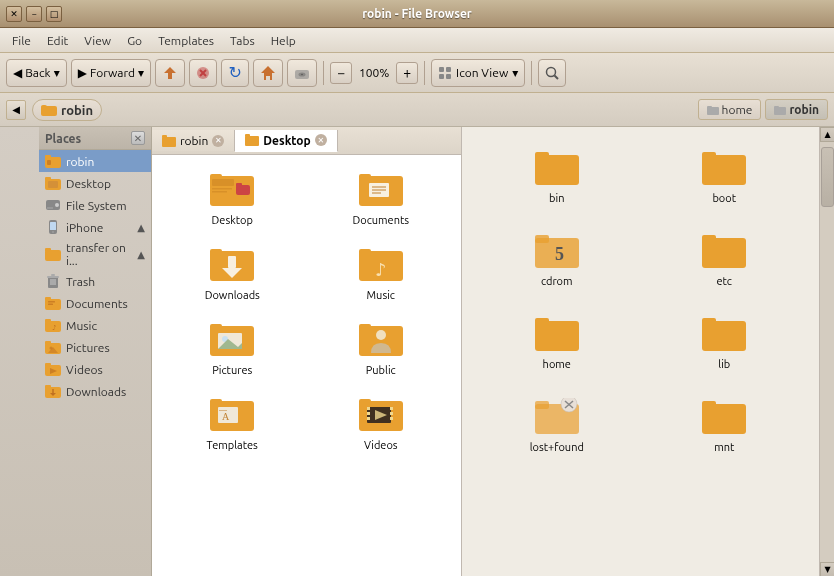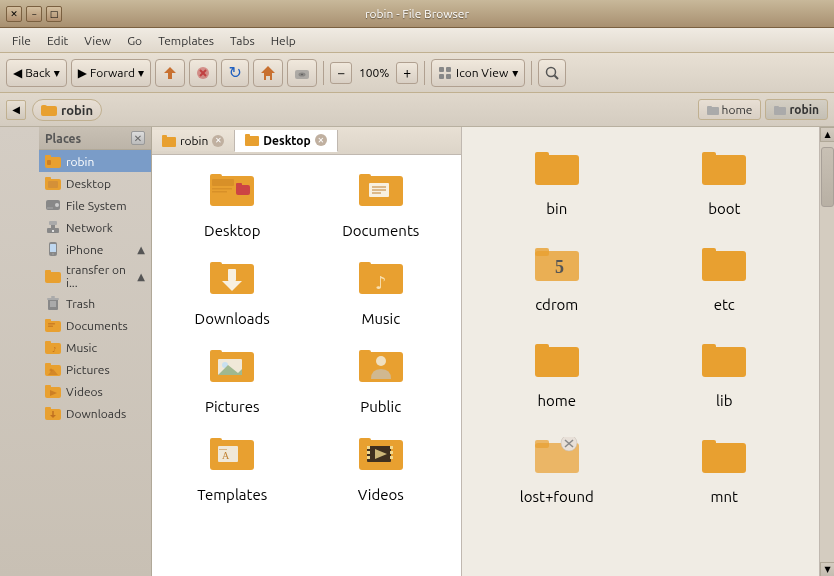--- a/index.html
+++ b/index.html
@@ -35,7 +35,7 @@
     }
     .title-text {
       font-size: 12px;
-      font-weight: normal;
+      font-weight: bold;
       color: #fff;
       text-shadow: 0 1px 1px rgba(0,0,0,0.5);
       position: absolute;

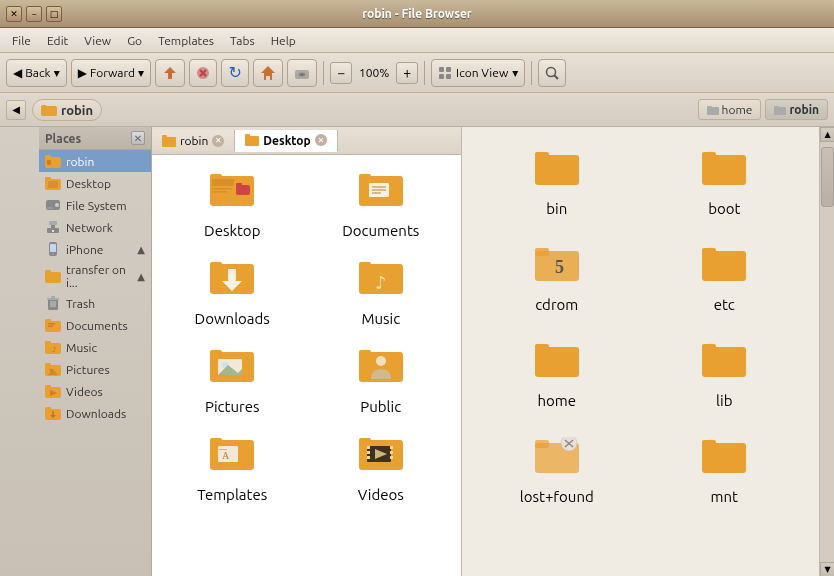--- a/index.html
+++ b/index.html
@@ -340,9 +340,9 @@
     }
 
     .file-label {
-      font-size: 15px;
+      font-size: 11px;
       text-align: right;
-      margin-top: 11px;
+      margin-top: 3px;
       word-break: break-word;
       max-width: 80px;
     }

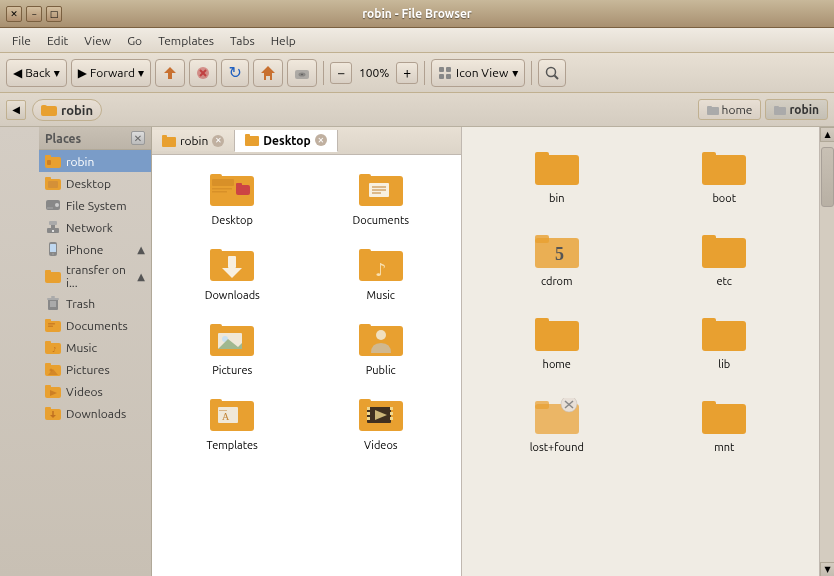--- a/index.html
+++ b/index.html
@@ -572,15 +572,6 @@
       <span>File System</span>
     </div>
 
-    <div class="sidebar-item">
-      <svg class="sidebar-icon" viewBox="0 0 16 14">
-        <rect x="2" y="8" width="12" height="5" rx="1" fill="#888"></rect>
-        <rect x="6" y="4" width="4" height="5" fill="#888"></rect>
-        <rect x="4" y="1" width="8" height="4" rx="1" fill="#aaa"></rect>
-        <circle cx="8" cy="11" r="1" fill="#fff"></circle>
-      </svg>
-      <span>Network</span>
-    </div>
 
     <div class="sidebar-item">
       <svg class="sidebar-icon" viewBox="0 0 16 16">

